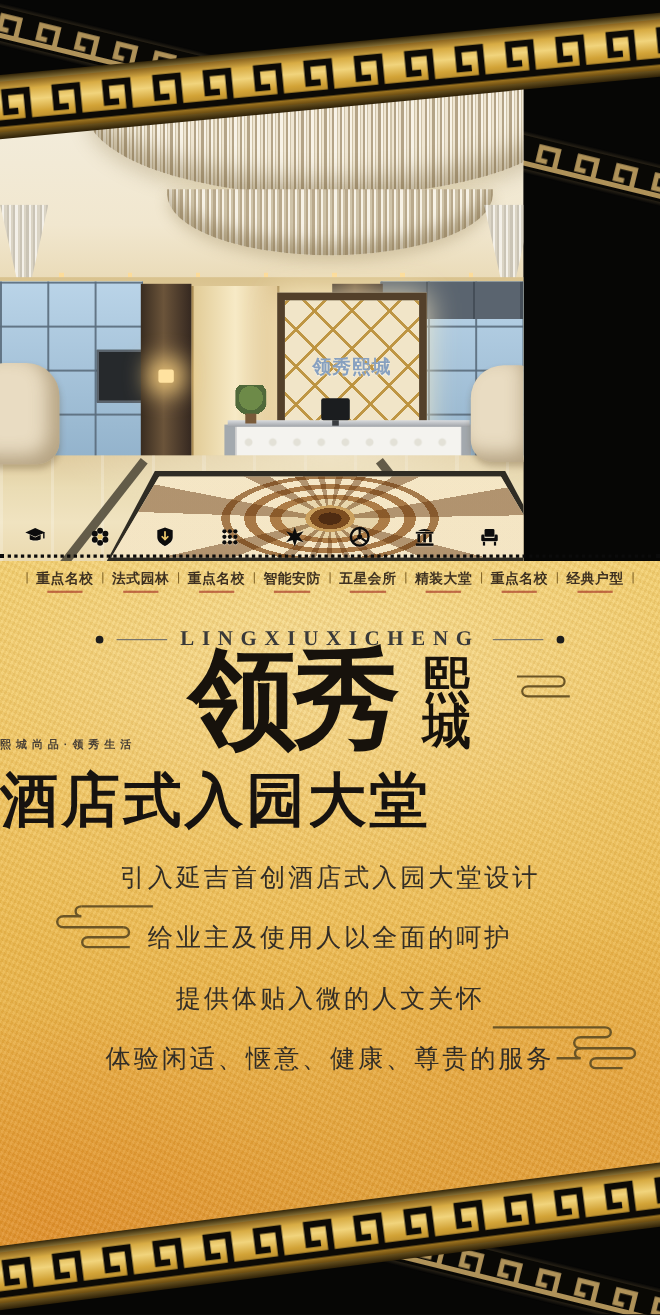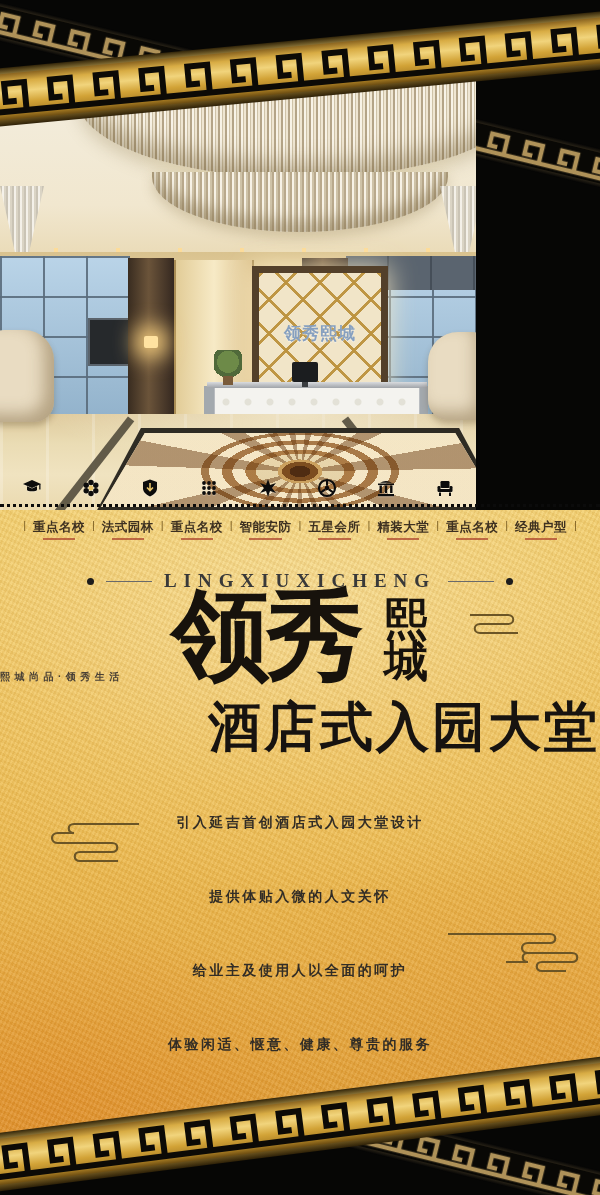--- a/index.html
+++ b/index.html
@@ -139,7 +139,7 @@
   .logo-small span{font-size:44px;font-weight:900;color:#17120c;line-height:.95;}
   .tagline{position:absolute;left:0;right:0;top:160px;text-align:left;font-size:10px;
     letter-spacing:4.5px;color:#4a4136;font-weight:bold;}
-  .headline{position:absolute;left:0;right:0;top:182px;text-align:right;
+  .headline{position:absolute;left:0;right:0;top:182px;text-align:left;
     font-family:"Liberation Serif","DejaVu Serif",serif;font-size:53px;font-weight:bold;
     letter-spacing:3px;color:#171310;}
   .body-lines{position:absolute;left:0;right:0;top:272px;display:flex;flex-direction:column;

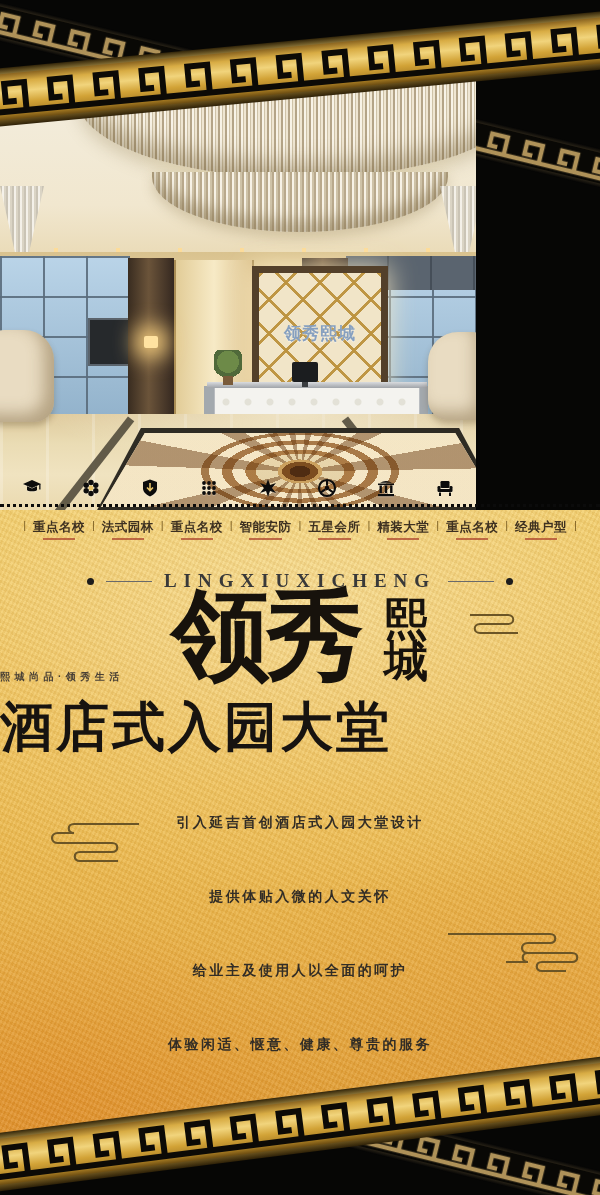--- a/index.html
+++ b/index.html
@@ -144,7 +144,7 @@
     letter-spacing:3px;color:#171310;}
   .body-lines{position:absolute;left:0;right:0;top:272px;display:flex;flex-direction:column;
     gap:24px;align-items:center;}
-  .bline{font-size:14px;font-weight:bold;letter-spacing:2.5px;color:#322d26;white-space:nowrap;margin-top:32px;}
+  .bline{font-size:23px;font-weight:normal;letter-spacing:2.5px;color:#322d26;white-space:nowrap;}
   .cloud{position:absolute;}
   .cloud svg{display:block;}
   .cloud-small{left:450px;top:92px;}

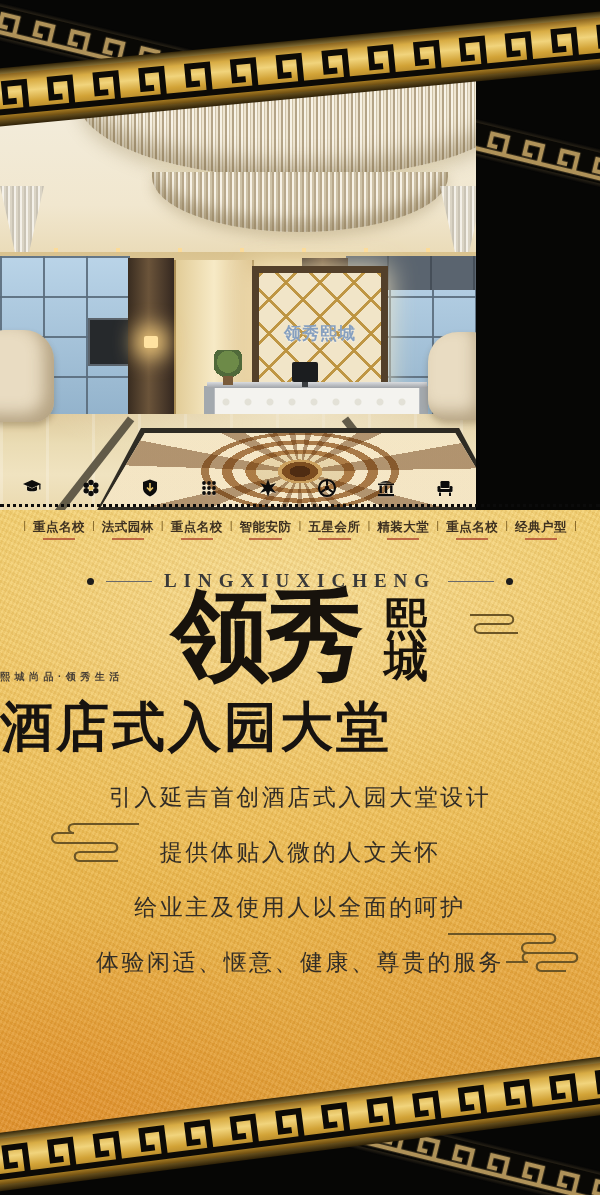--- a/index.html
+++ b/index.html
@@ -324,8 +324,8 @@
 
     <div class="body-lines">
       <div class="bline">引入延吉首创酒店式入园大堂设计</div>
+      <div class="bline">给业主及使用人以全面的呵护</div>
       <div class="bline">提供体贴入微的人文关怀</div>
-      <div class="bline">给业主及使用人以全面的呵护</div>
       <div class="bline">体验闲适、惬意、健康、尊贵的服务</div>
     </div>
 

